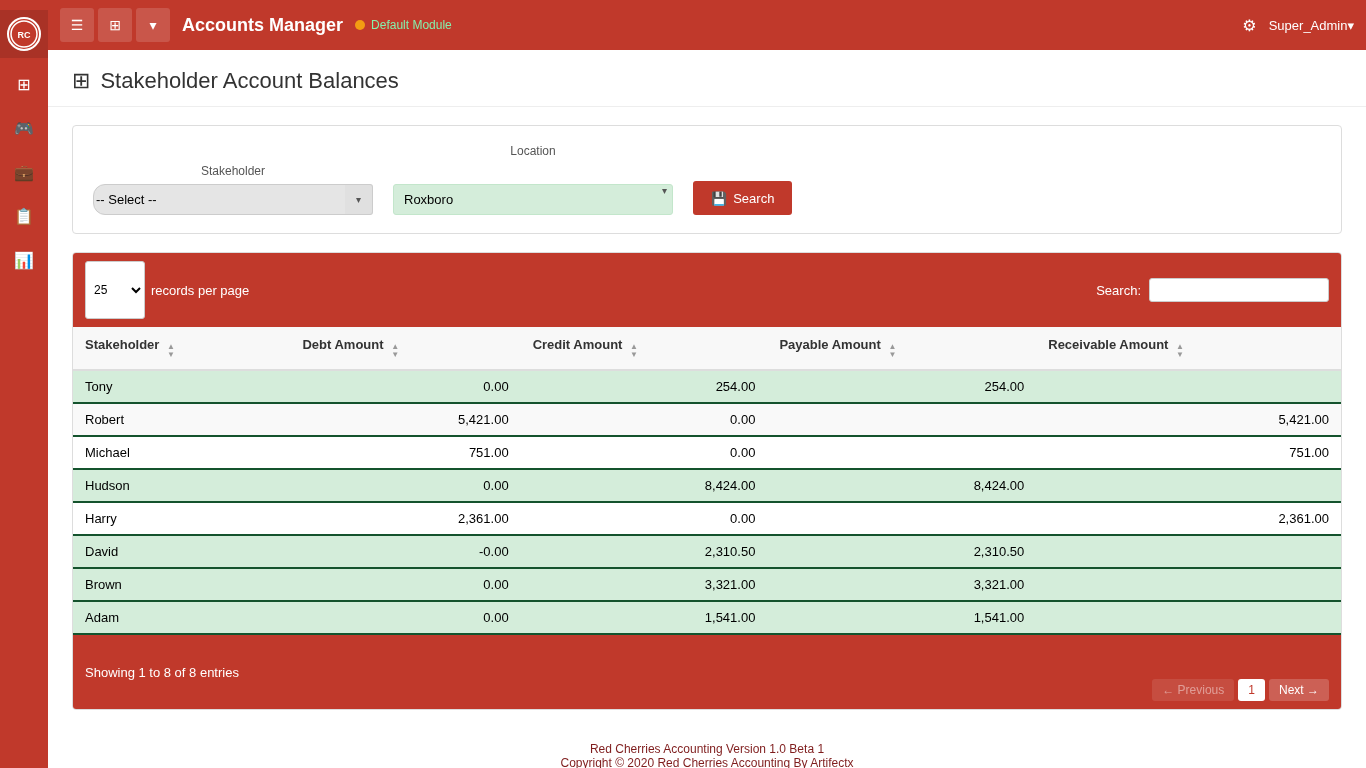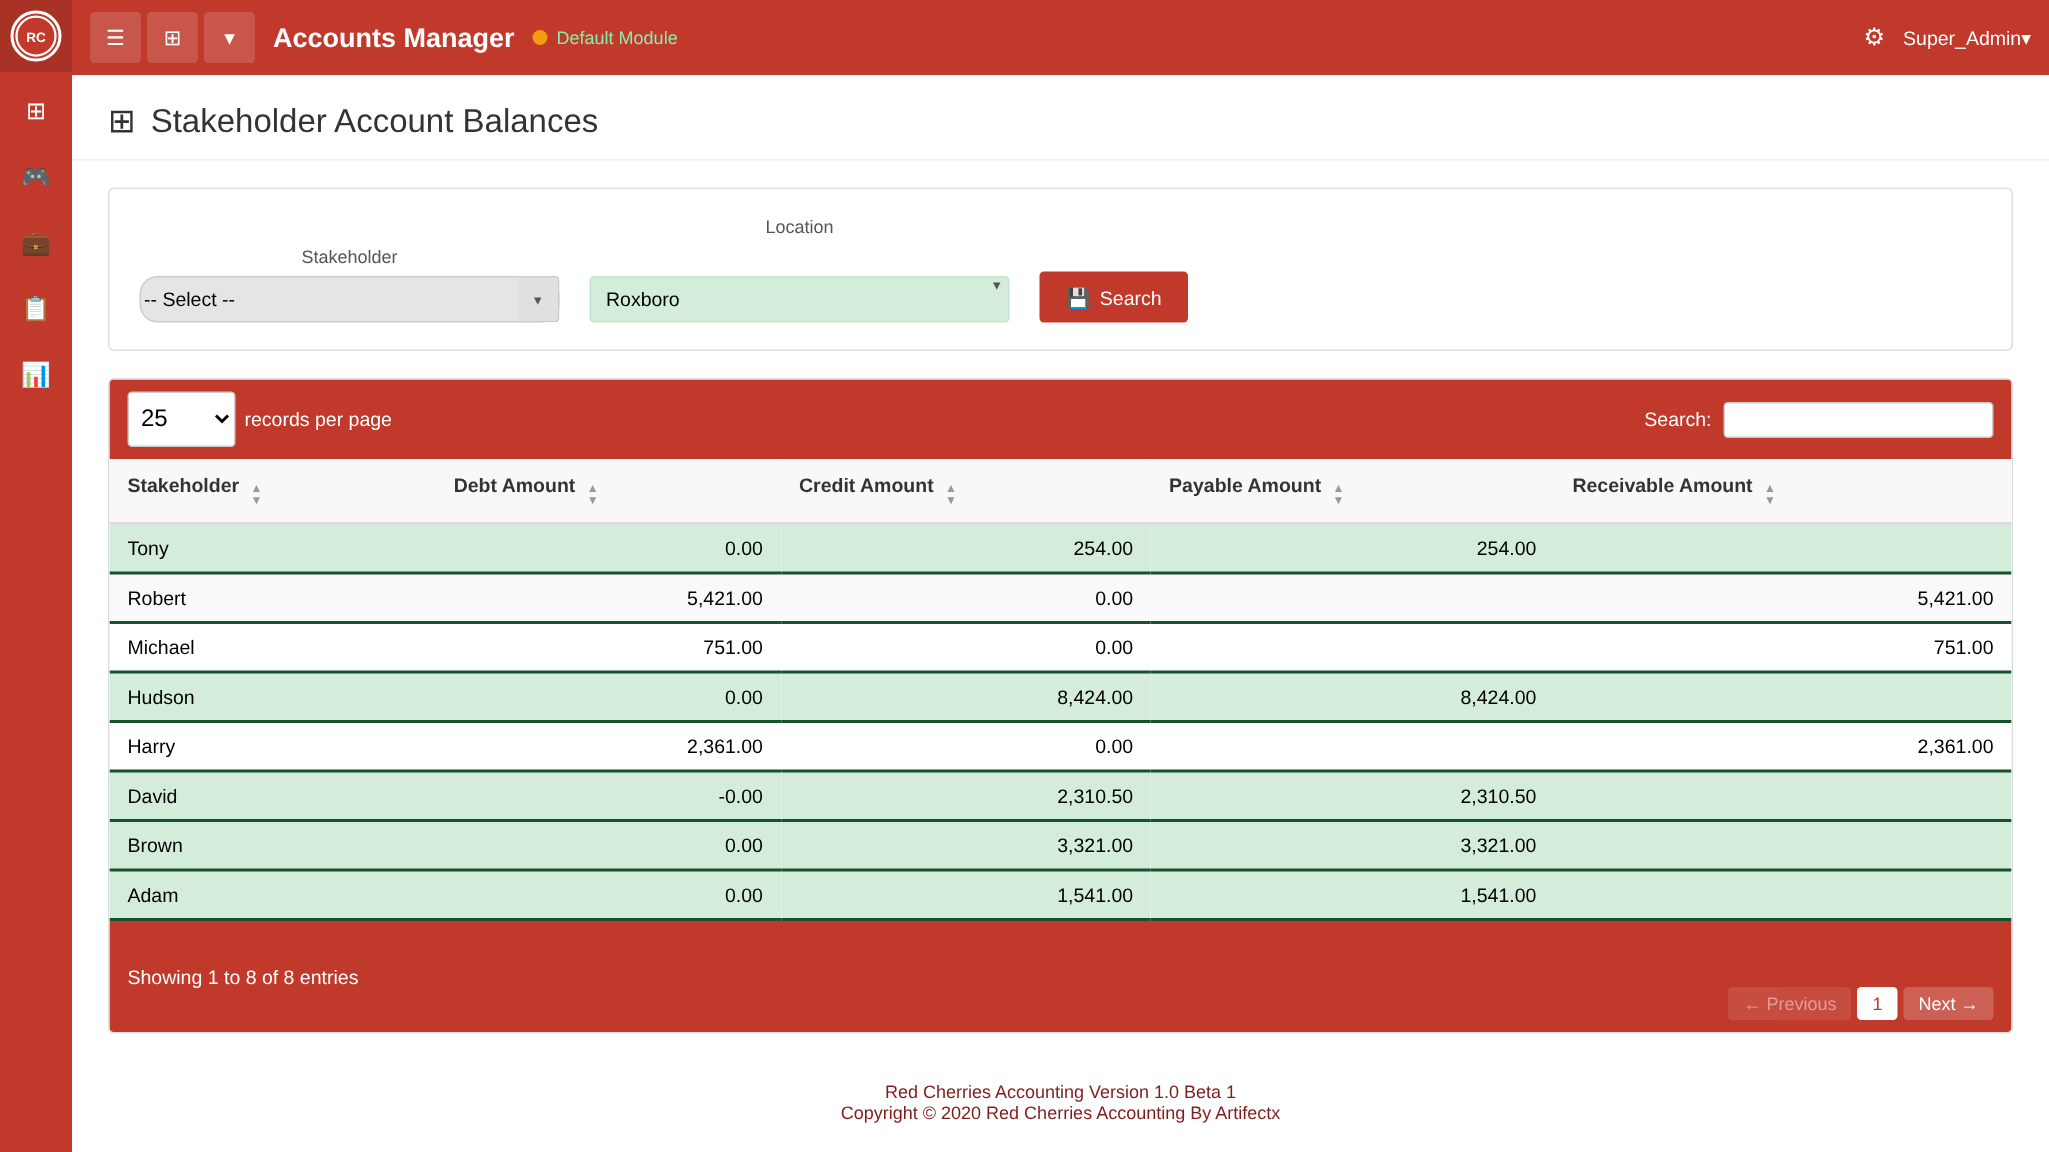--- a/index.html
+++ b/index.html
@@ -12,7 +12,7 @@
       display: flex;
       flex-direction: column;
       align-items: center;
-      padding-top: 0;
+      padding-top: 10px;
       flex-shrink: 0;
     }
     .sidebar-logo {

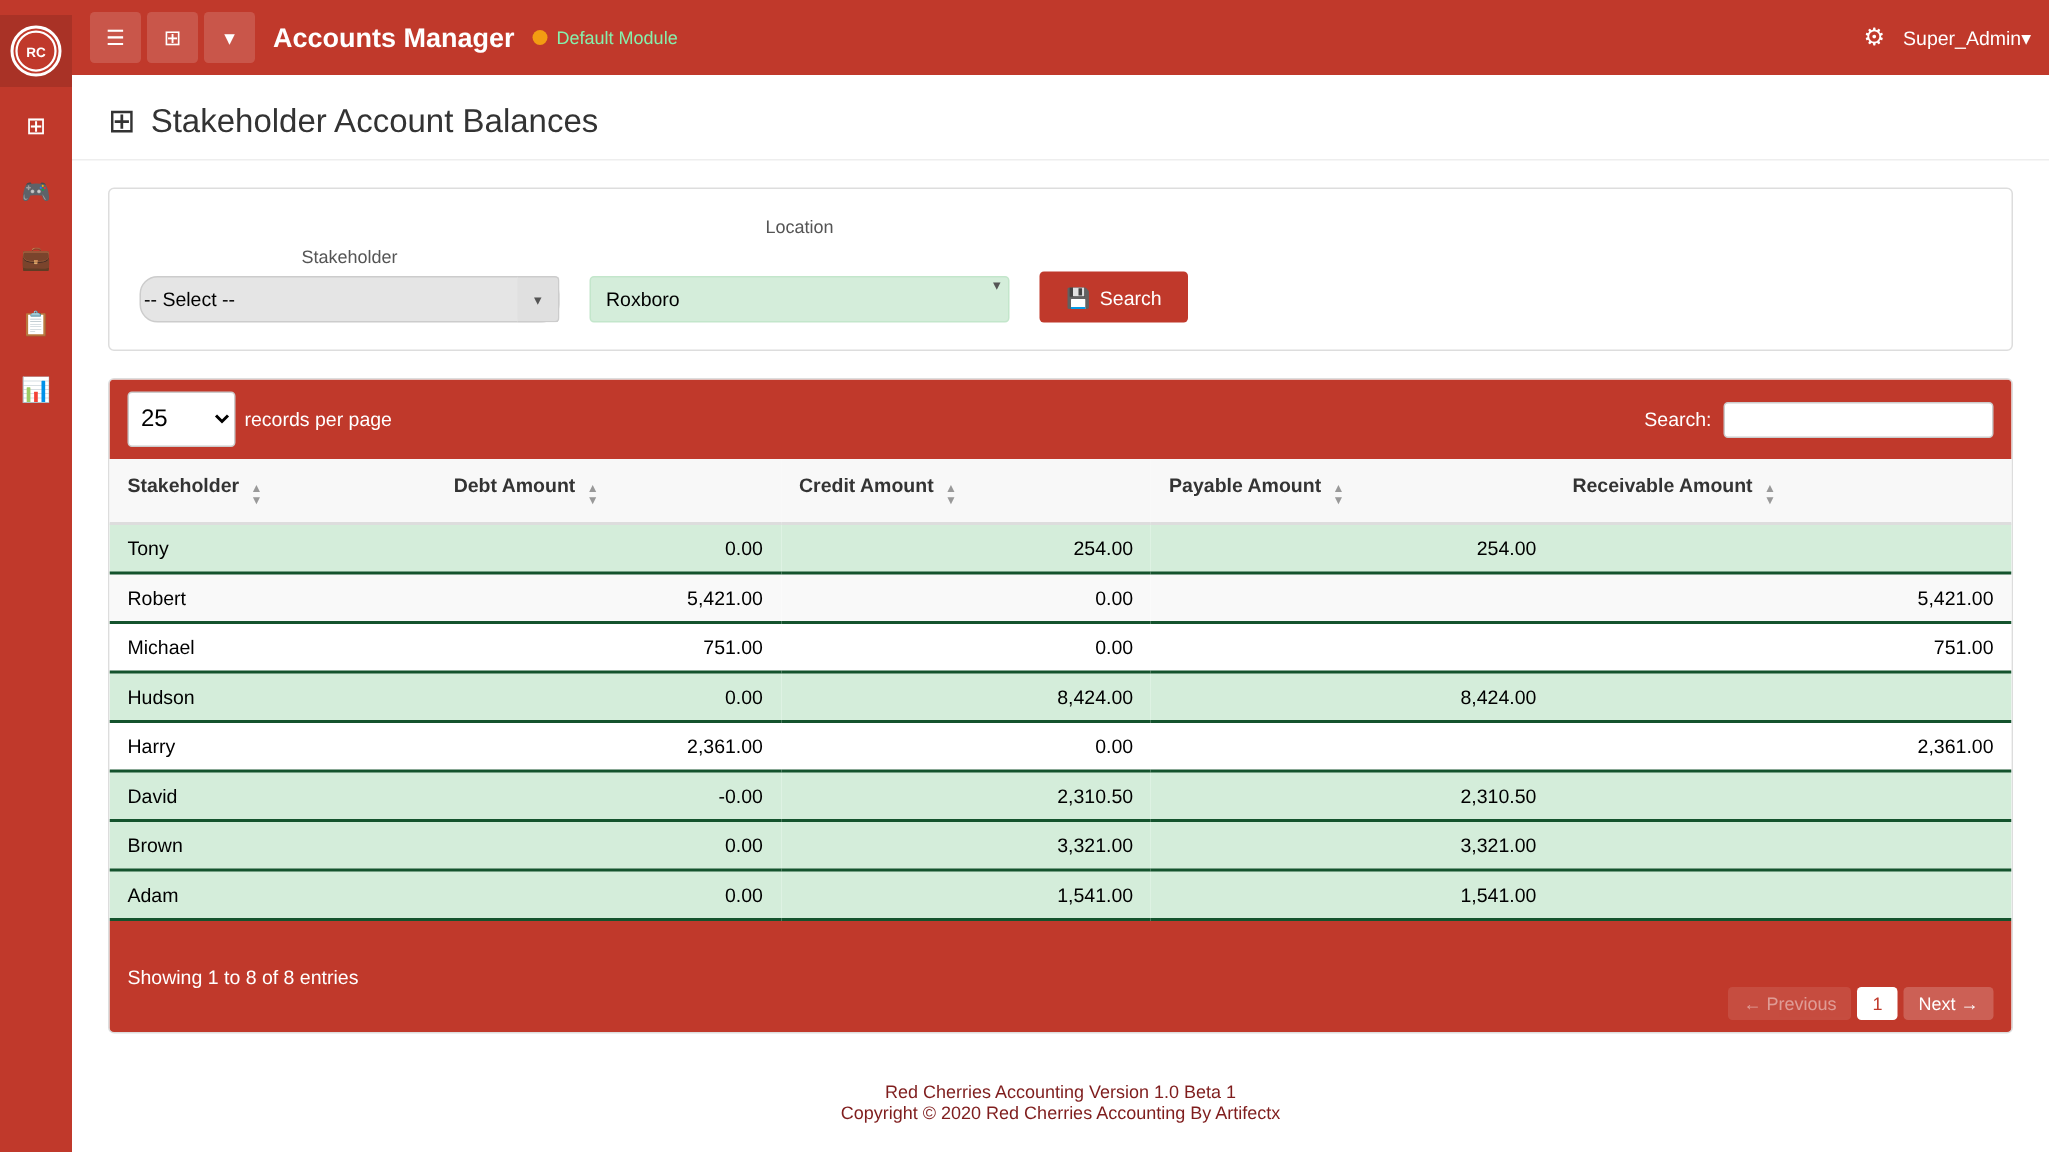--- a/index.html
+++ b/index.html
@@ -261,10 +261,10 @@
     .per-page-select {
       border: 1px solid #ccc;
       border-radius: 3px;
-      padding: 8px 4px;
-      font-size: 16px;
-      background: white;
-      width: 72px;
+      padding: 20px 4px;
+      font-size: 12px;
+      background: white;
+      width: 60px;
     }
     .table-search {
       display: flex;

